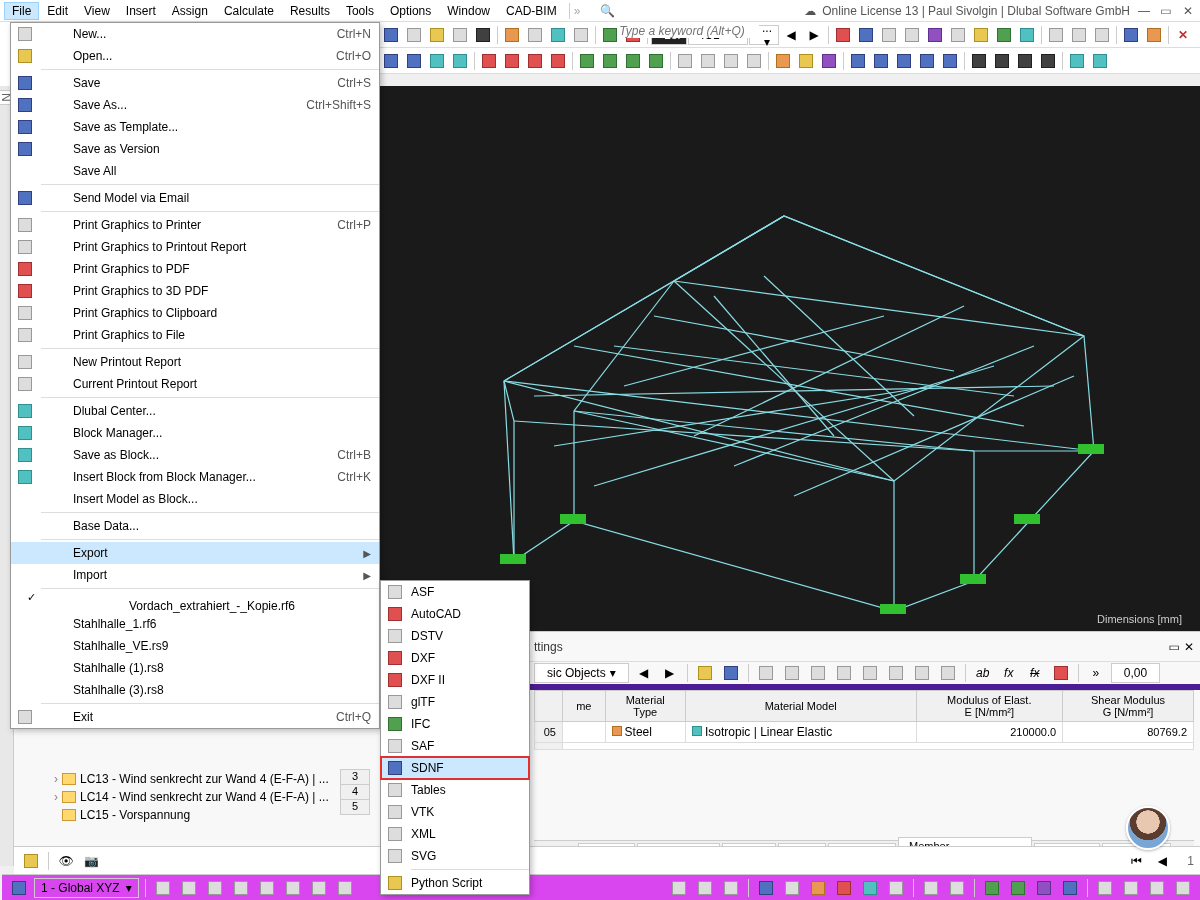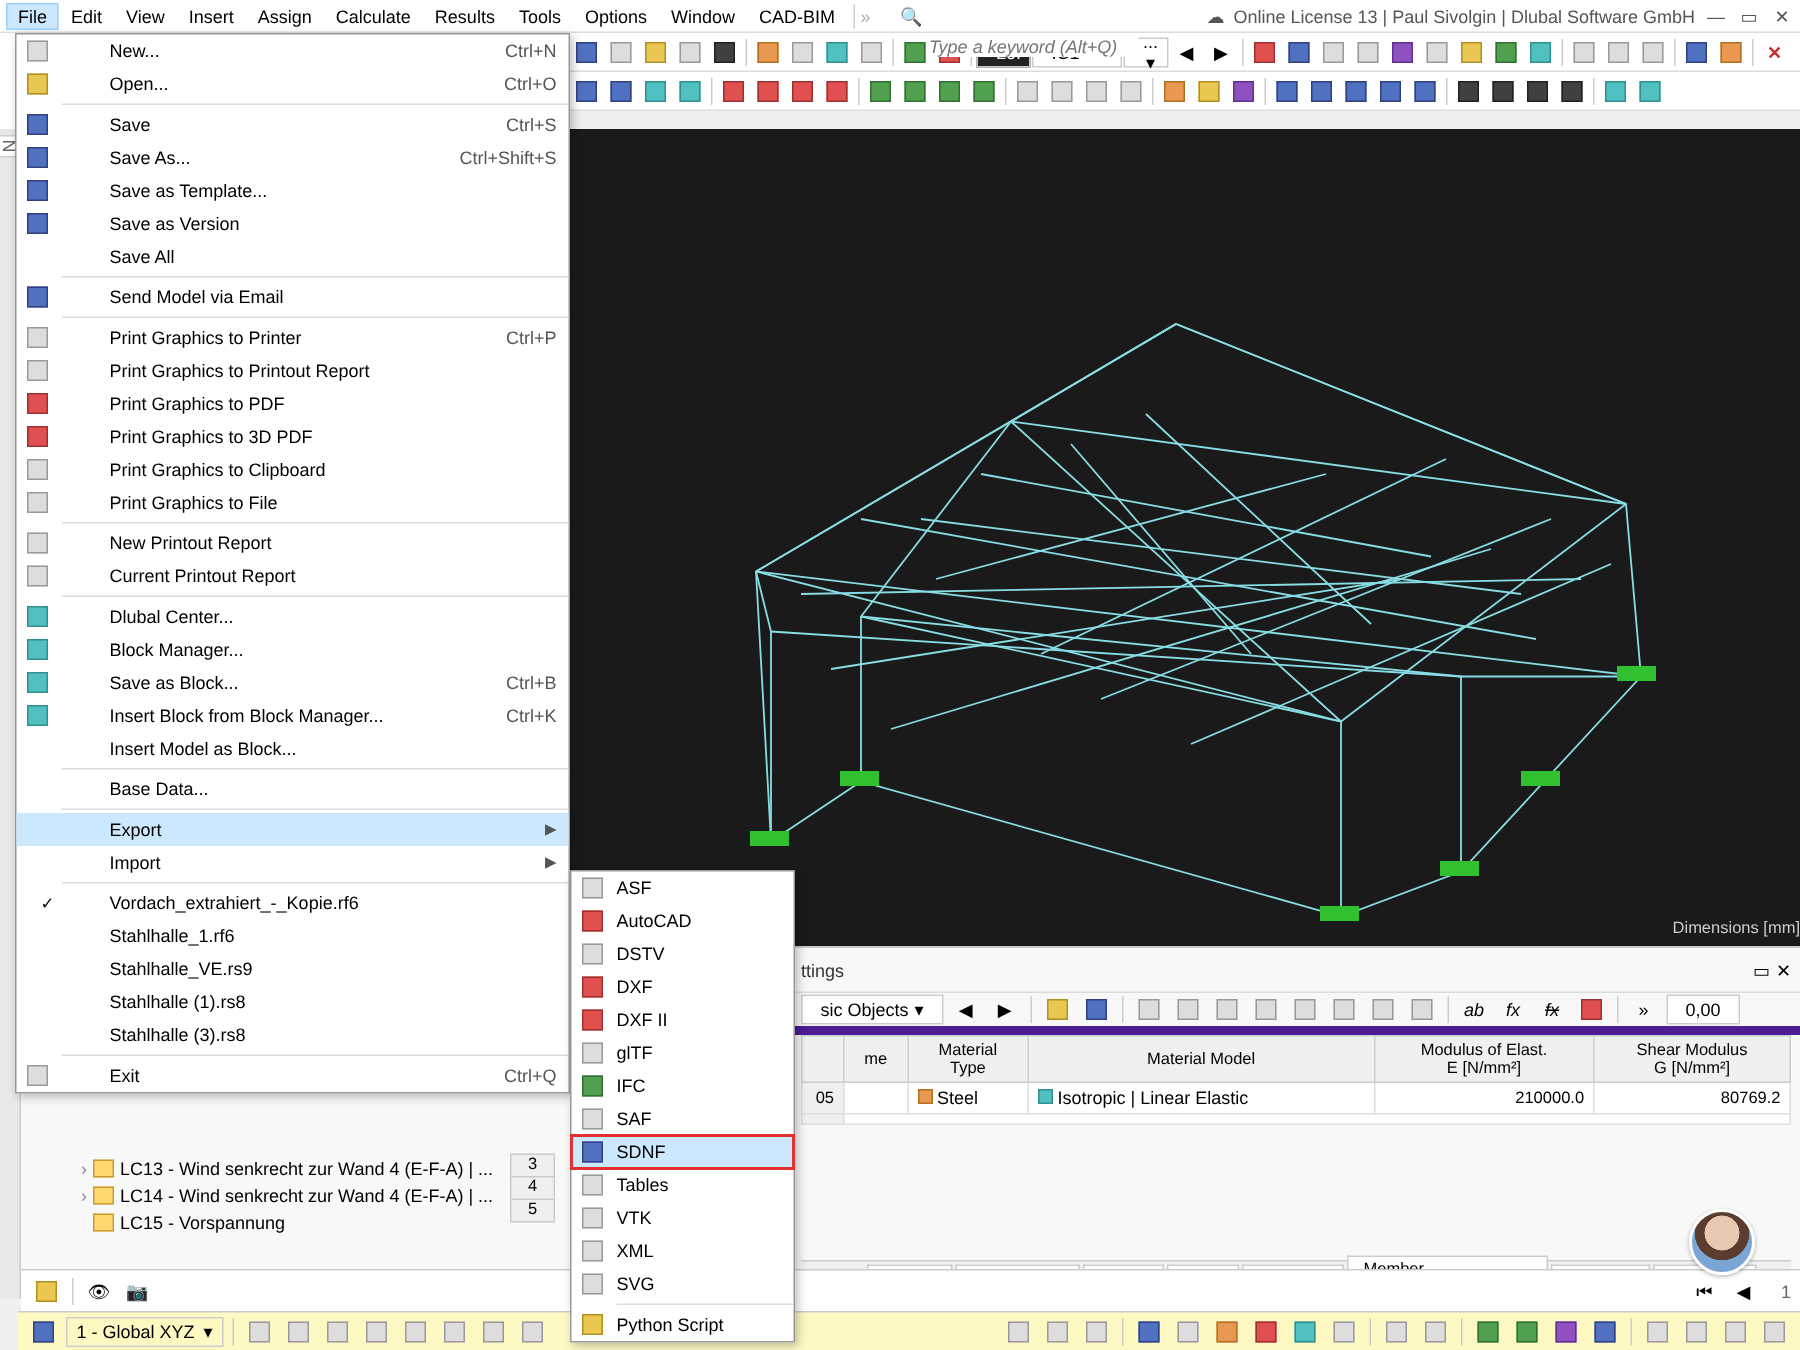--- a/index.html
+++ b/index.html
@@ -514,7 +514,7 @@
       <span class="arr">▶</span>
     </div>
     <div class="msep"></div>
-    <div class="mi checked" style="position: relative;">
+    <div class="mi checked" style="position: relative; flex-direction: column;">
       <span class="ic"></span>
       <span class="lbl">Vordach_extrahiert_-_Kopie.rf6</span>
     </div>

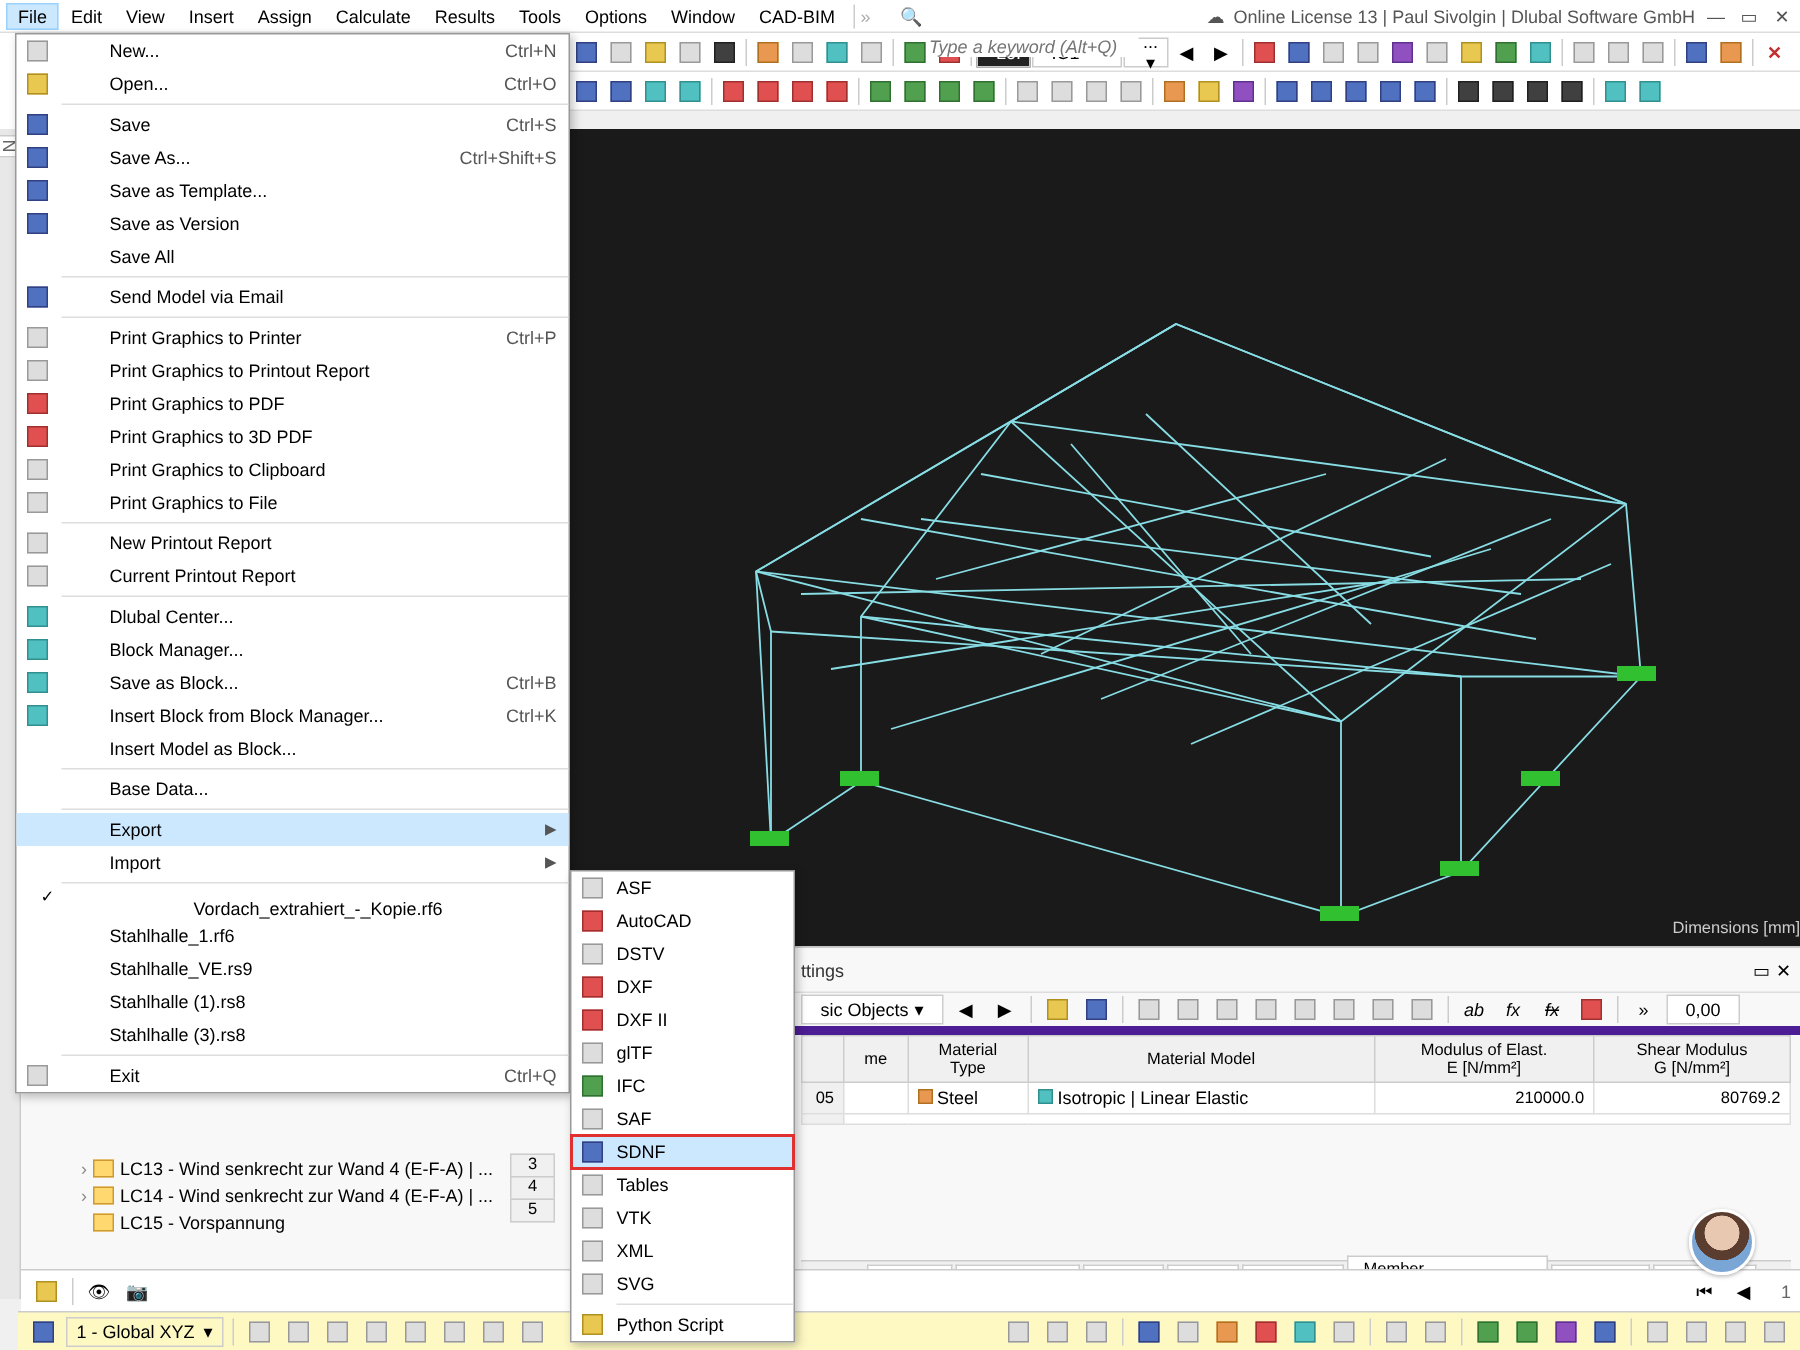--- a/index.html
+++ b/index.html
@@ -28,7 +28,7 @@
 
 
 .viewport { position: absolute; left: 14px; right: 0; top: 86px; height: 545px; background: #1a1a1a; }
-.viewport .dim-label { position: absolute; right: 0; bottom: 6px; color: #ccc; font-size: 11px; margin-left: 40px; }
+.viewport .dim-label { position: absolute; right: 18px; bottom: 6px; color: #ccc; font-size: 11px; margin-left: 40px; }
 .viewport svg { width: 100%; height: 100%; }
 
 

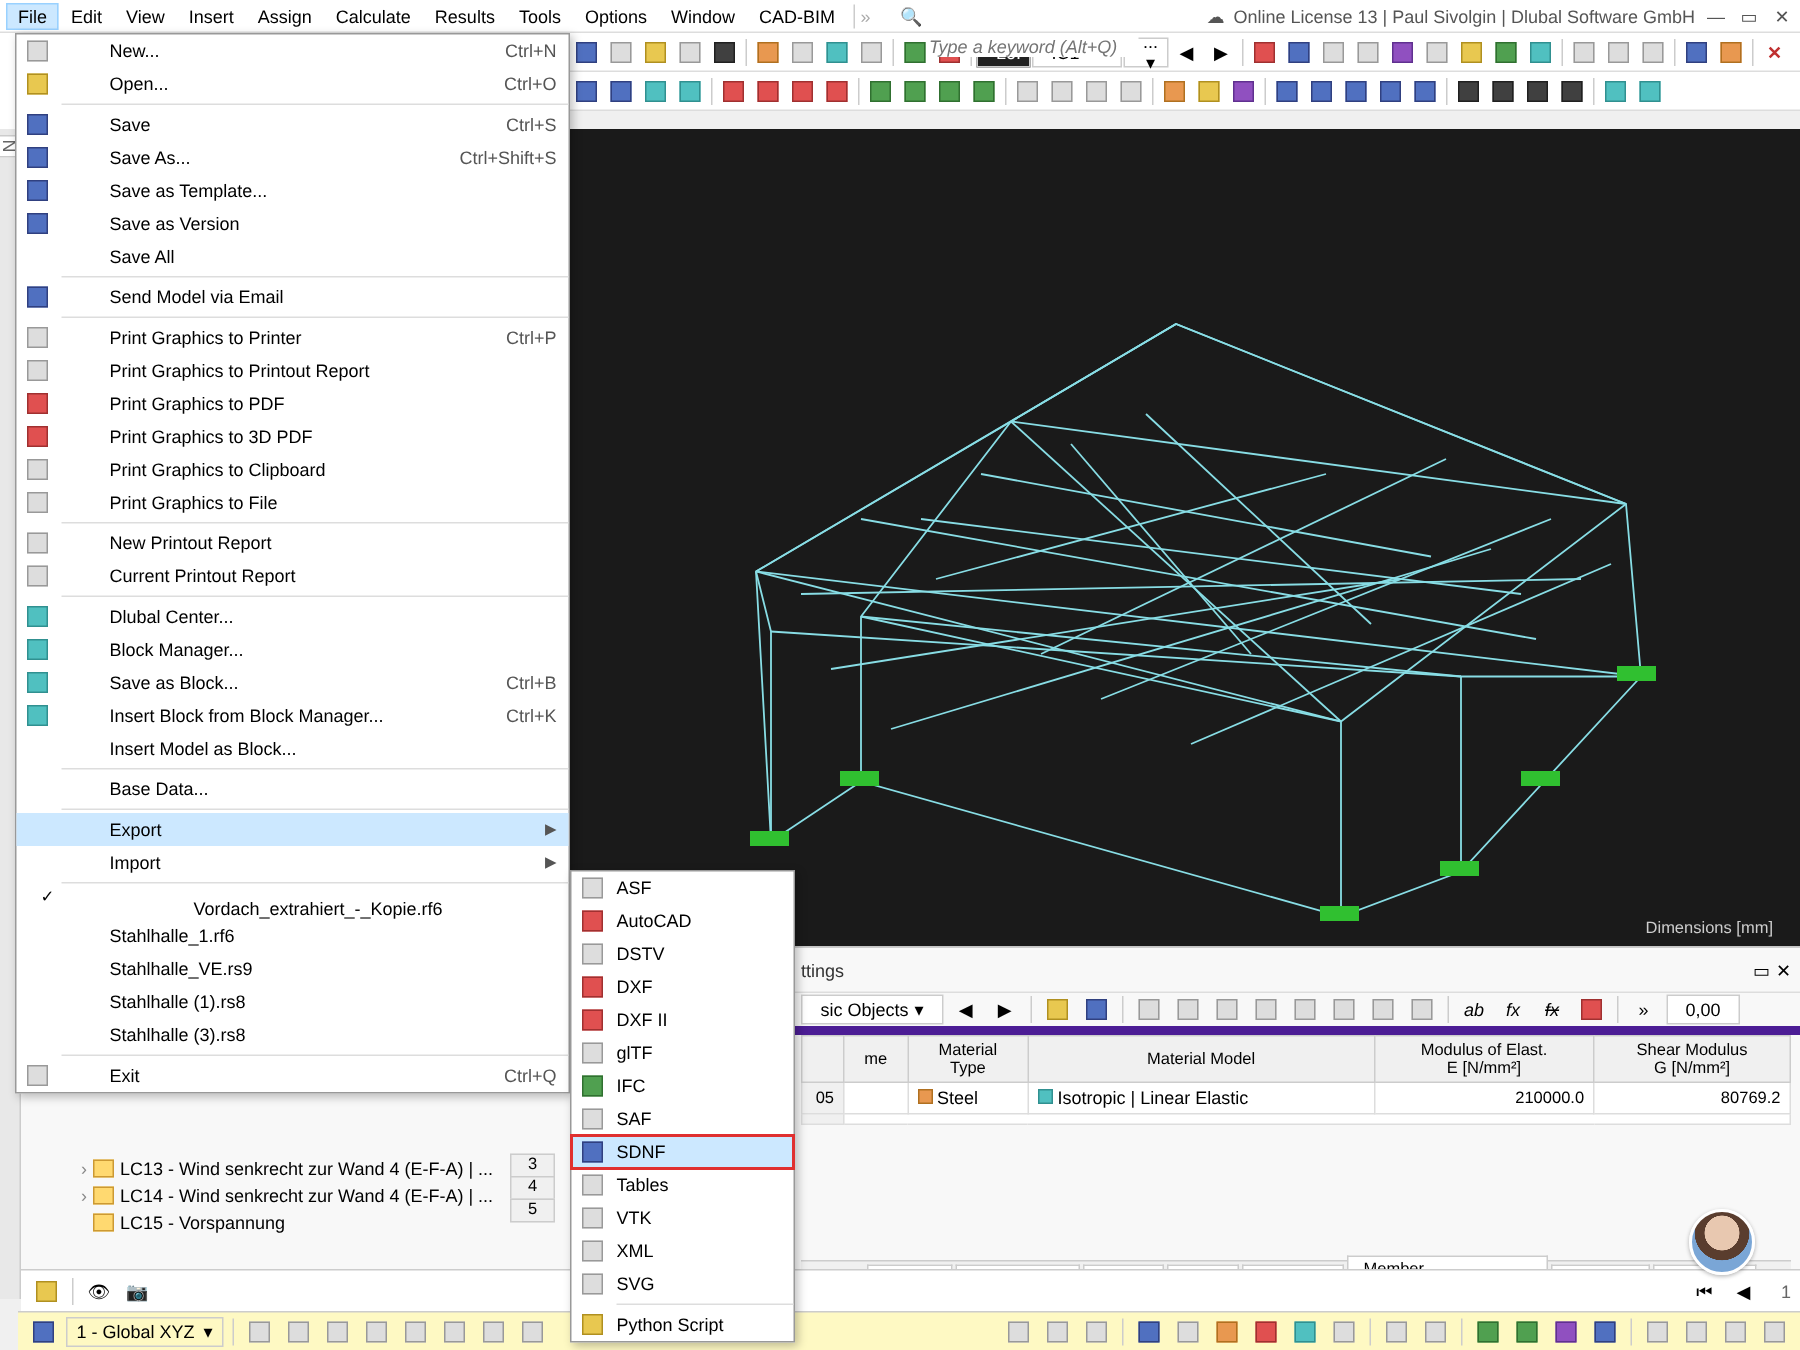--- a/index.html
+++ b/index.html
@@ -73,7 +73,7 @@
 
 
 .status1 { position: absolute; left: 14px; right: 0; bottom: 26px; height: 28px; background: #fff; border-top: 1px solid #ccc; display: flex; align-items: center; gap: 4px; padding: 0 6px; }
-.status2 { position: absolute; left: 12px; right: 0; bottom: 0; height: 26px; background: #fef9c3; border-top: 1px solid #ccc; display: flex; align-items: center; gap: 4px; padding: 0 6px; }
+.status2 { position: absolute; left: 2px; right: 0; bottom: 0; height: 26px; background: #d946ef; border-top: 1px solid #ccc; display: flex; align-items: center; gap: 4px; padding: 0 6px; }
 .status2 .combo { border: 1px solid #ccc; height: 20px; display: flex; align-items: center; padding: 0 6px; gap: 6px; }
 
 

